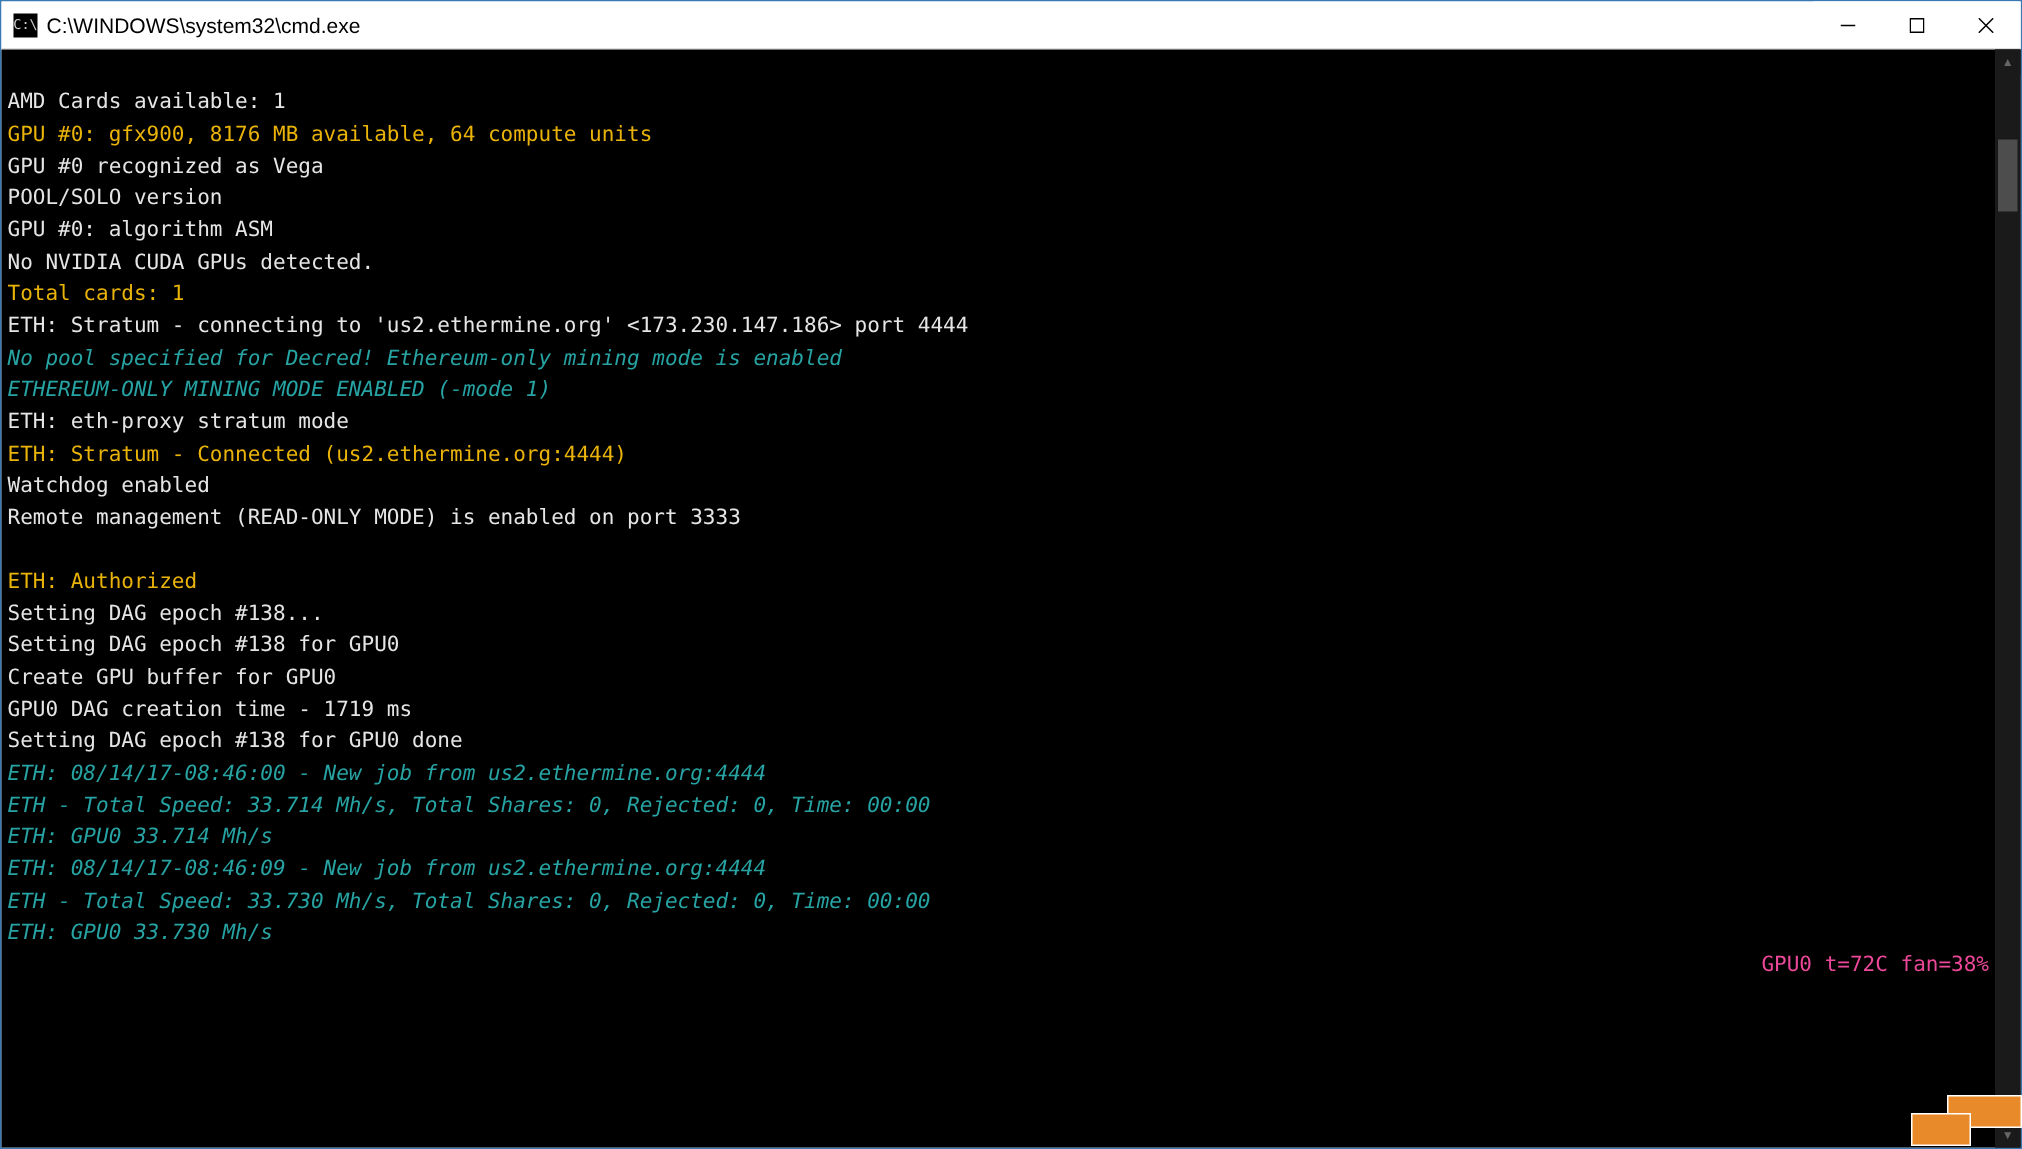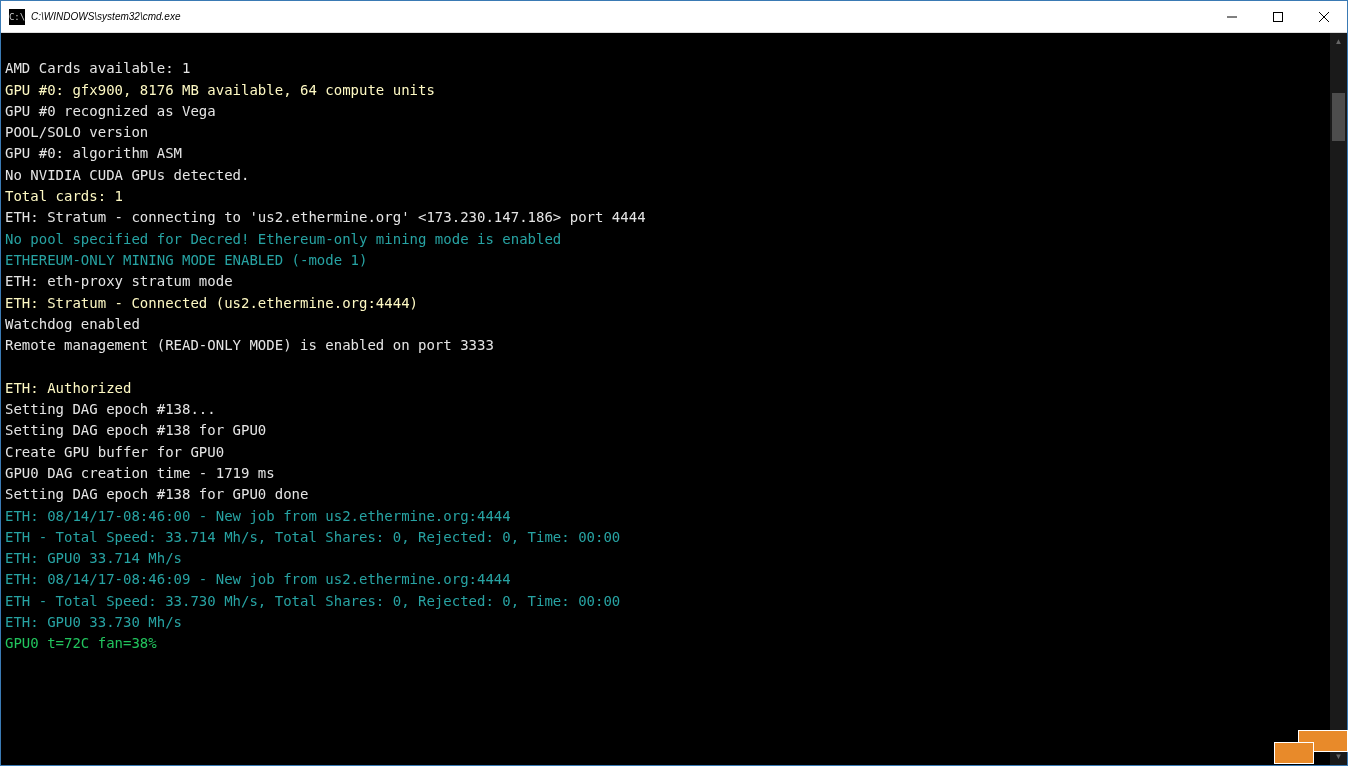--- a/index.html
+++ b/index.html
@@ -41,13 +41,12 @@
   }
   .titlebar-text {
     flex: 1;
-    font-size: 10px;
+    font-size: 14px;
     color: #000;
     font-family: "Segoe UI", sans-serif;
     line-height: 32px;
     white-space: nowrap;
     overflow: hidden;
-    font-style: italic;
   }
   .win-btns { display: flex; height: 100%; }
   .win-btn {

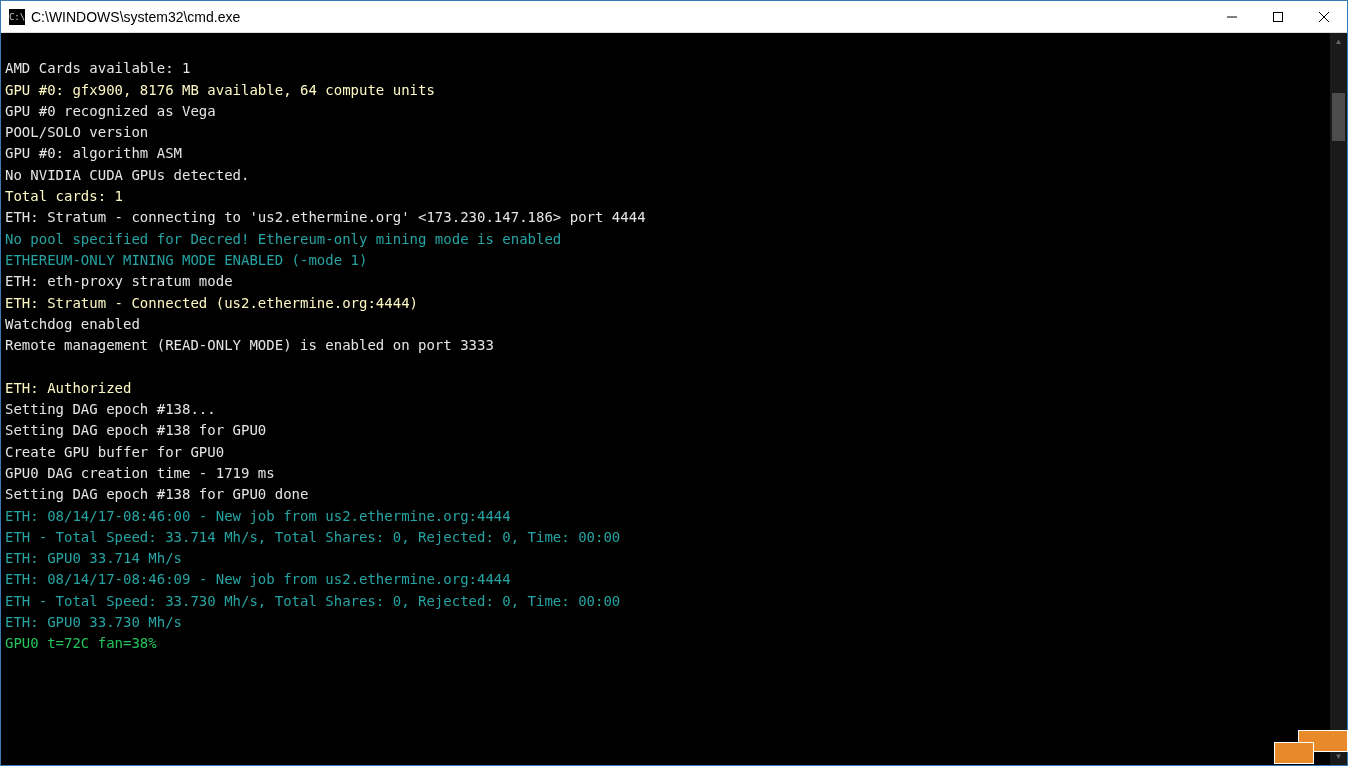--- a/index.html
+++ b/index.html
@@ -97,7 +97,7 @@
   }
 
   .c-white  { color: #e5e5e5; }
-  .c-green  { color: #fef9c3; }
+  .c-green  { color: #eab308; }
   .c-cyan   { color: #27a3a3; }
   .c-purple { color: #22c55e; }
 

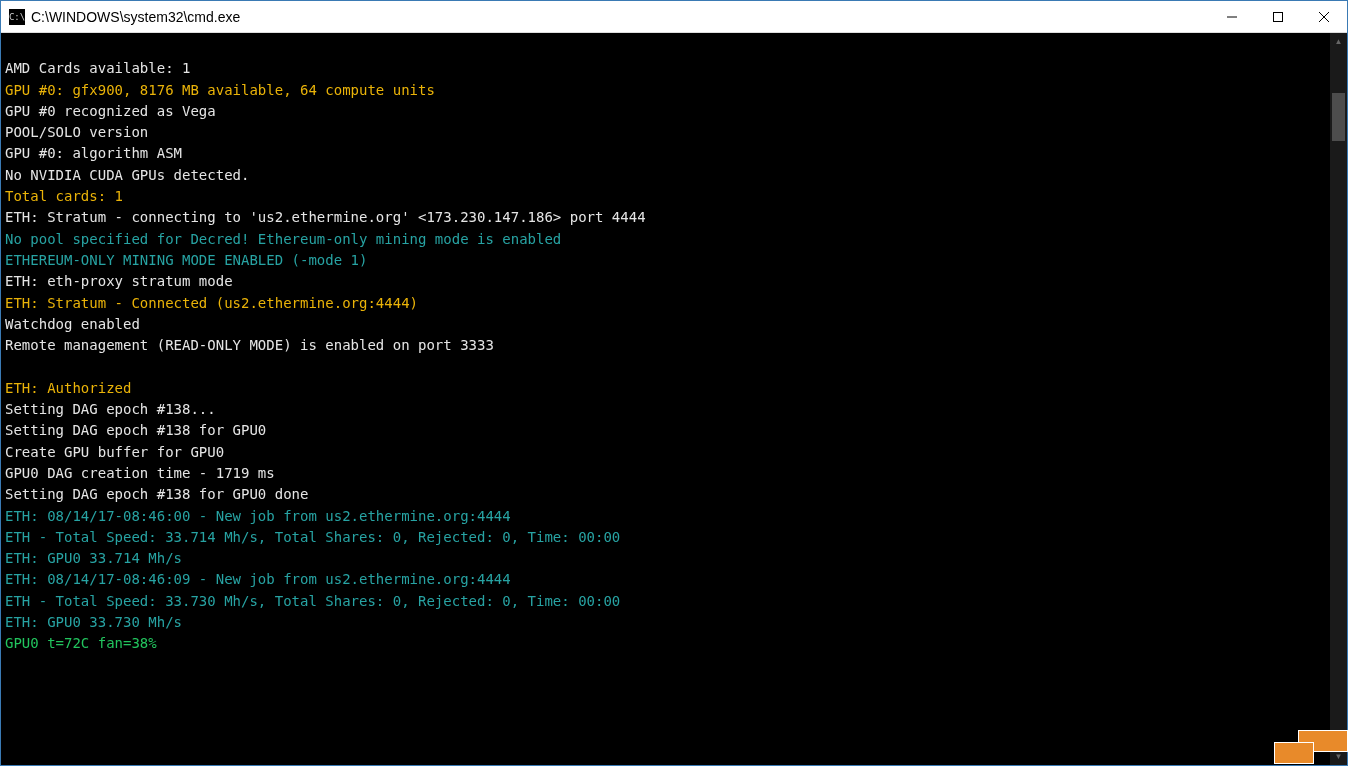--- a/index.html
+++ b/index.html
@@ -98,7 +98,7 @@
 
   .c-white  { color: #e5e5e5; }
   .c-green  { color: #eab308; }
-  .c-cyan   { color: #27a3a3; }
+  .c-cyan   { color: #27a3a3; font-style: italic; }
   .c-purple { color: #22c55e; }
 
   

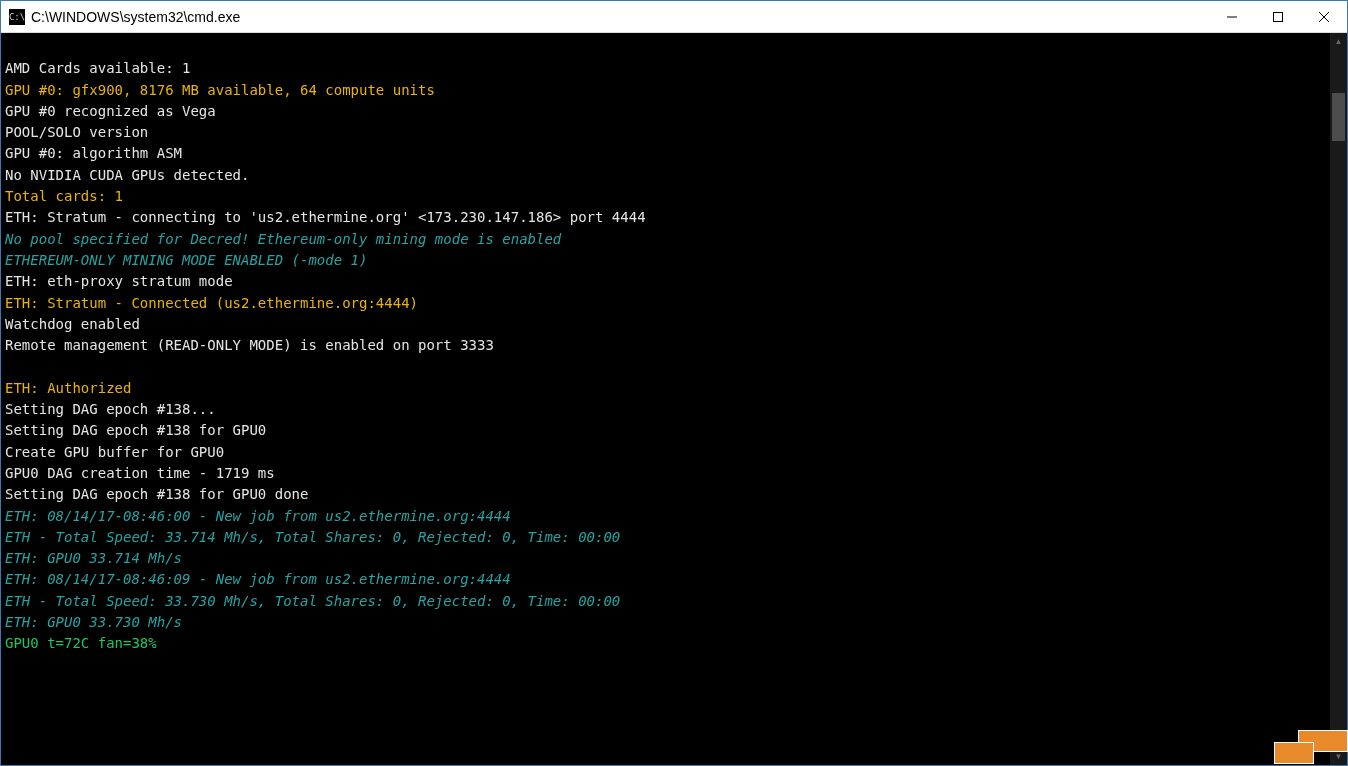--- a/index.html
+++ b/index.html
@@ -99,7 +99,7 @@
   .c-white  { color: #e5e5e5; }
   .c-green  { color: #eab308; }
   .c-cyan   { color: #27a3a3; font-style: italic; }
-  .c-purple { color: #22c55e; }
+  .c-purple { color: #ec4899; text-align: right; }
 
   
   .logo {

